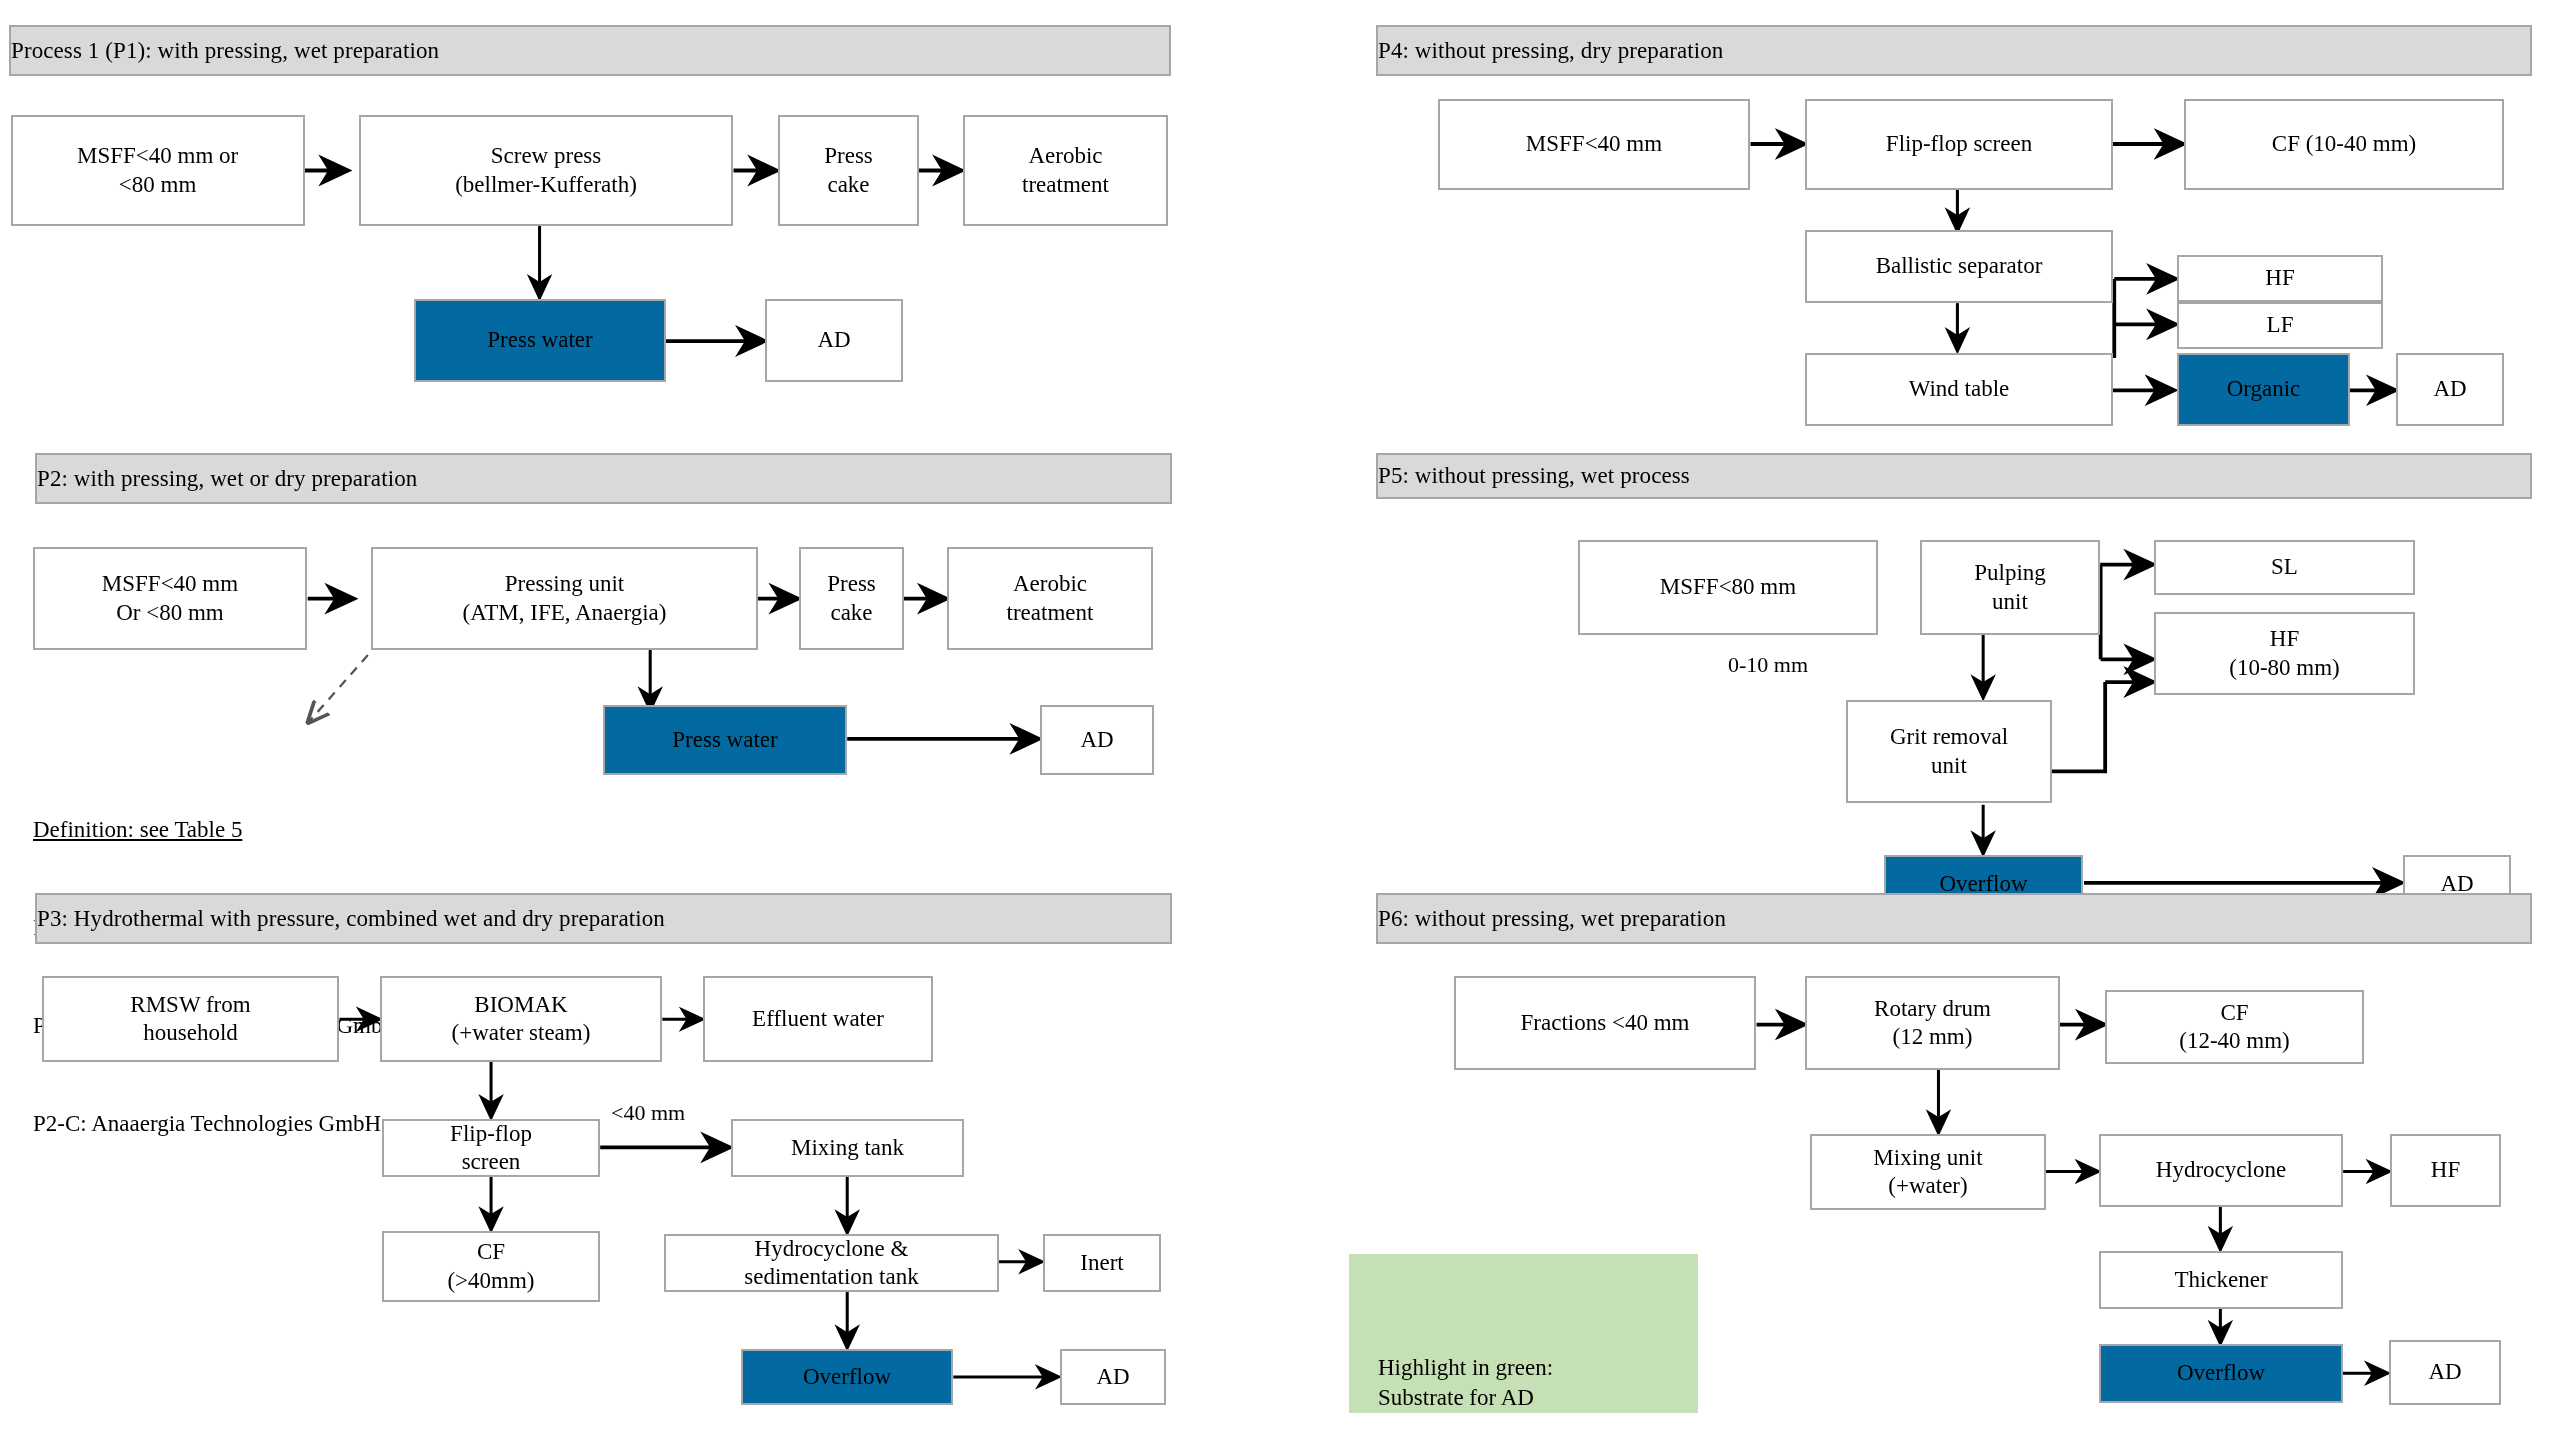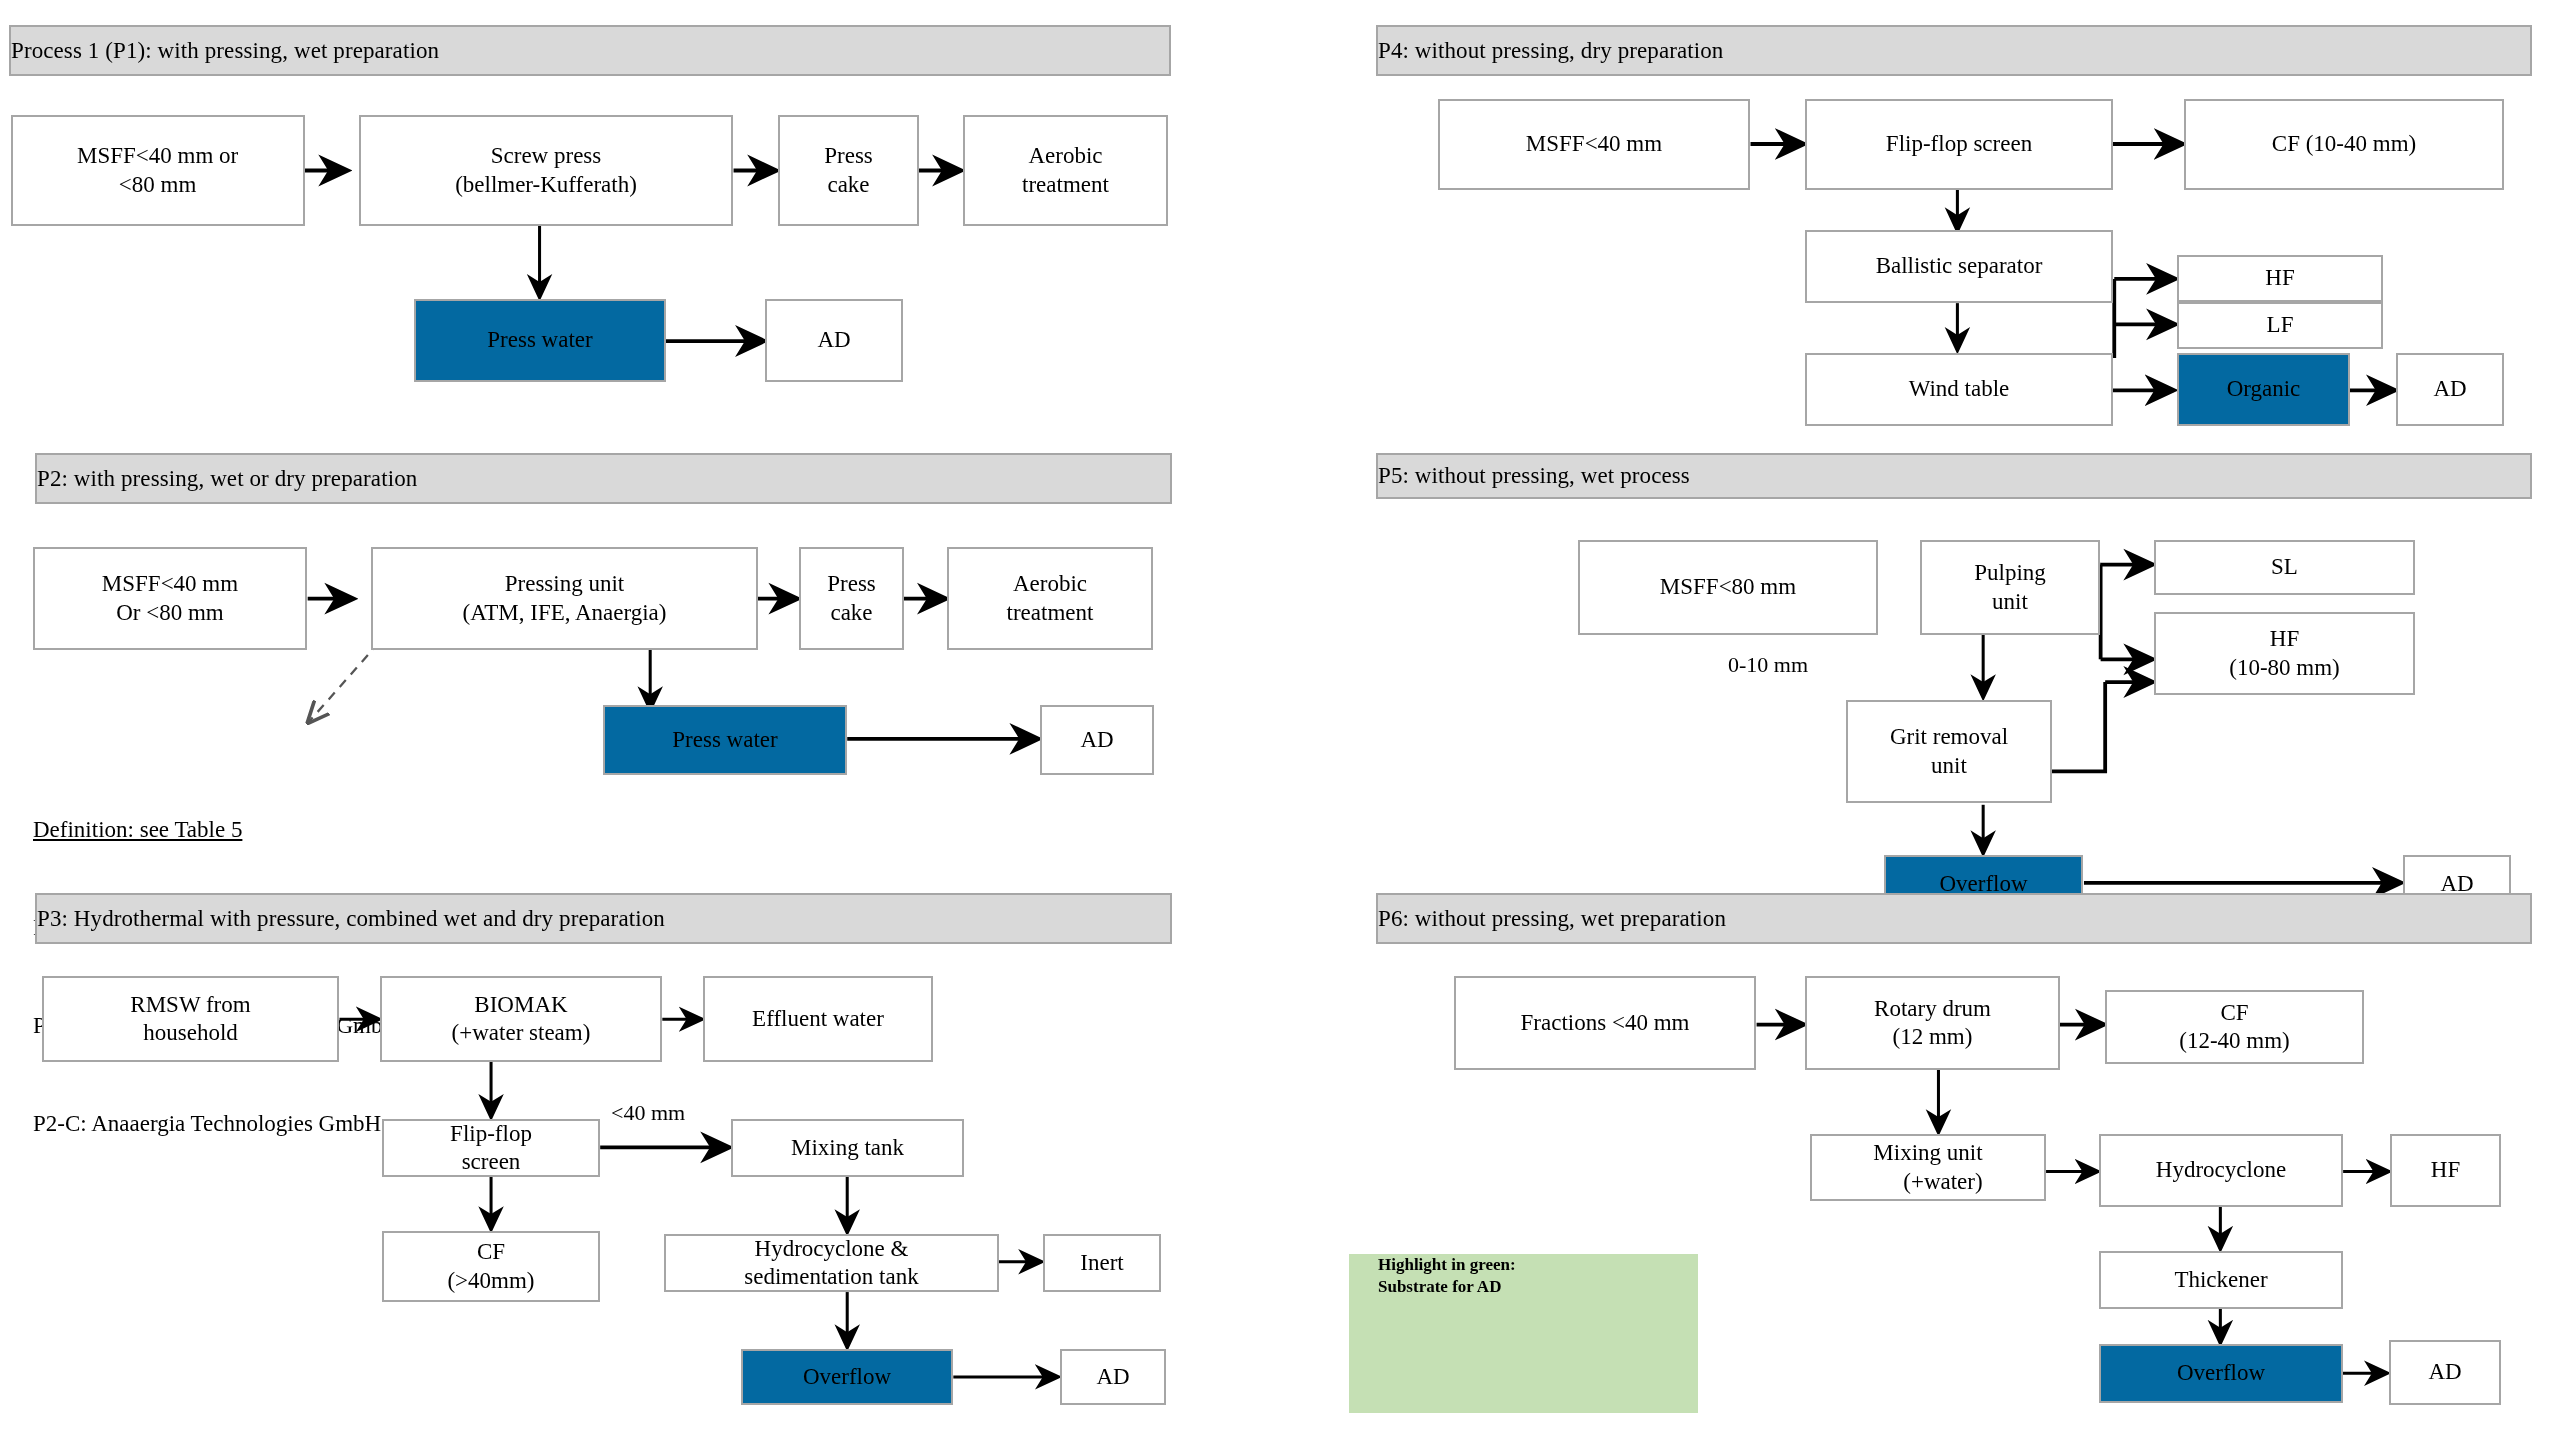--- a/index.html
+++ b/index.html
@@ -421,7 +421,7 @@
     </span>
   </div>
 
-  <div class="bx" style="left:1810px;top:1134px;width:236px;height:67px;text-align:right;">
+  <div class="bx" style="left:1810px;top:1134px;width:236px;height:76px;">
     <span>
       <span>Mixing unit</span><br>
       <span>(+water)</span>

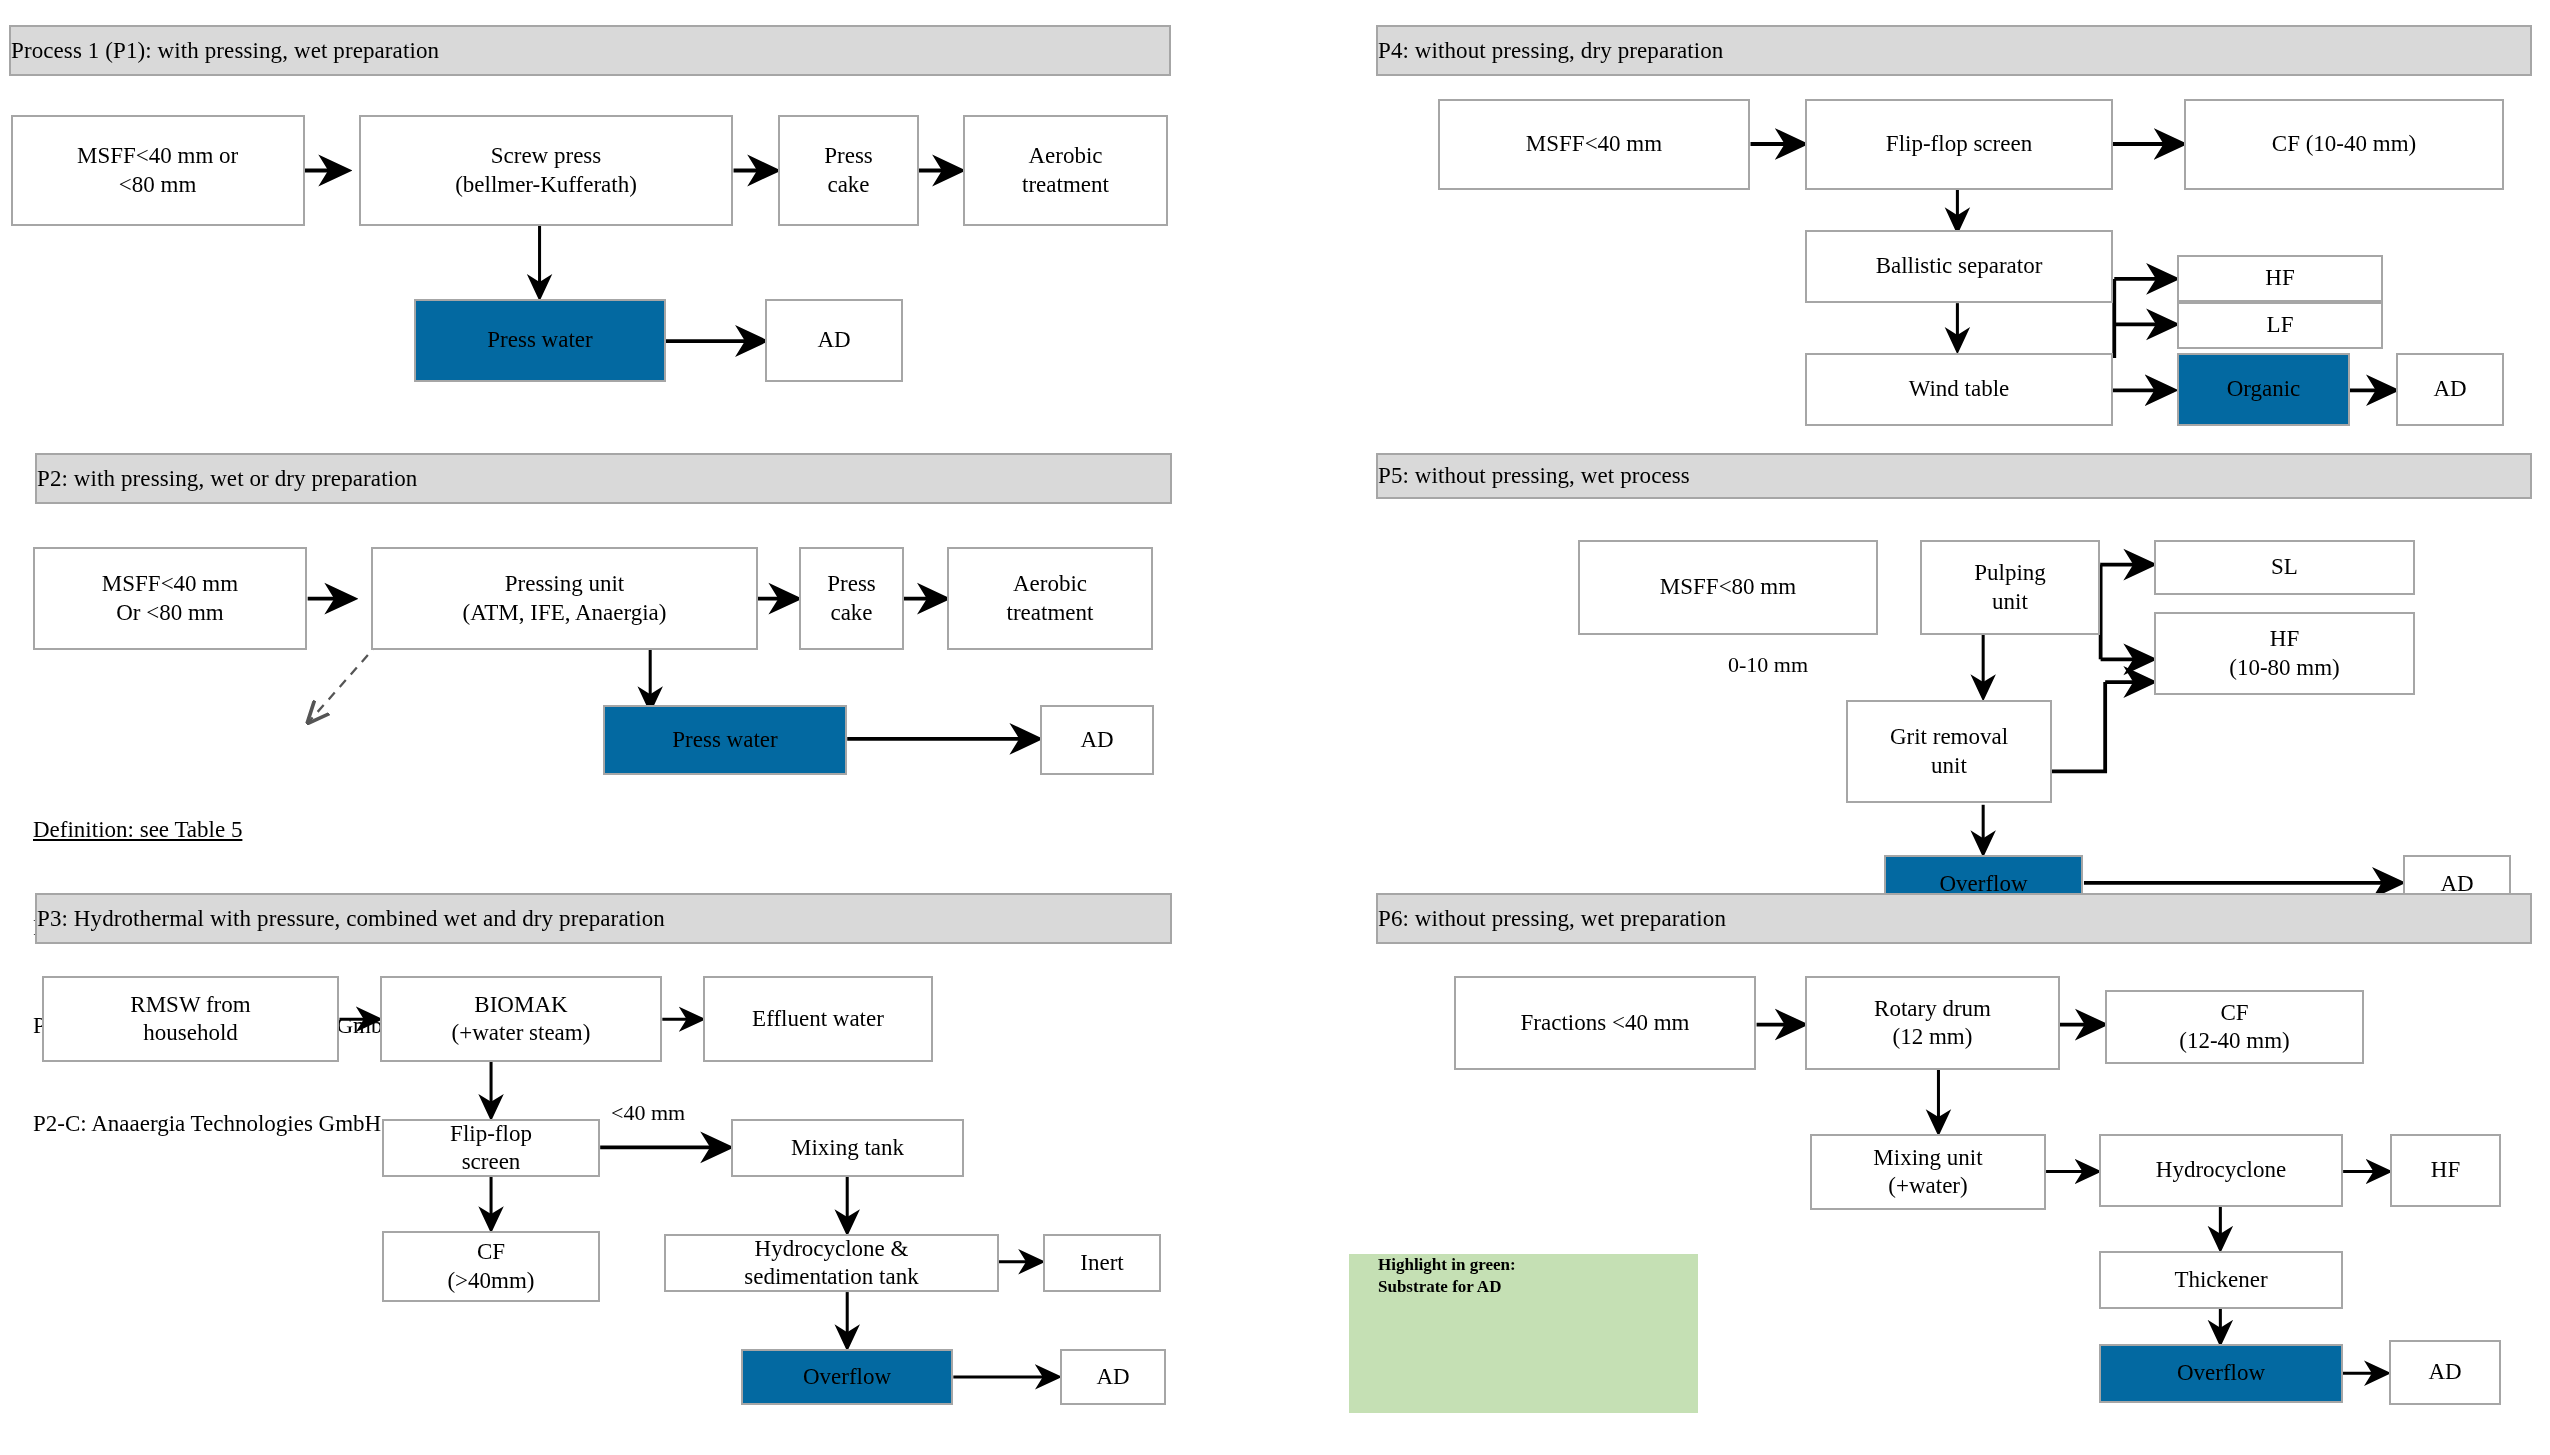--- a/index.html
+++ b/index.html
@@ -44,14 +44,13 @@
     border:0;
     box-sizing:border-box;
     display:flex;
-    align-items:flex-start;
+    align-items:flex-end;
     justify-content:flex-start;
     text-align:left;
     color:#000;
-    font-size:17px;
+    font-size:23px;
     line-height:1.3;
     padding-left:29px;
-    font-weight:bold;
   }
   .lbl{
     position:absolute;

